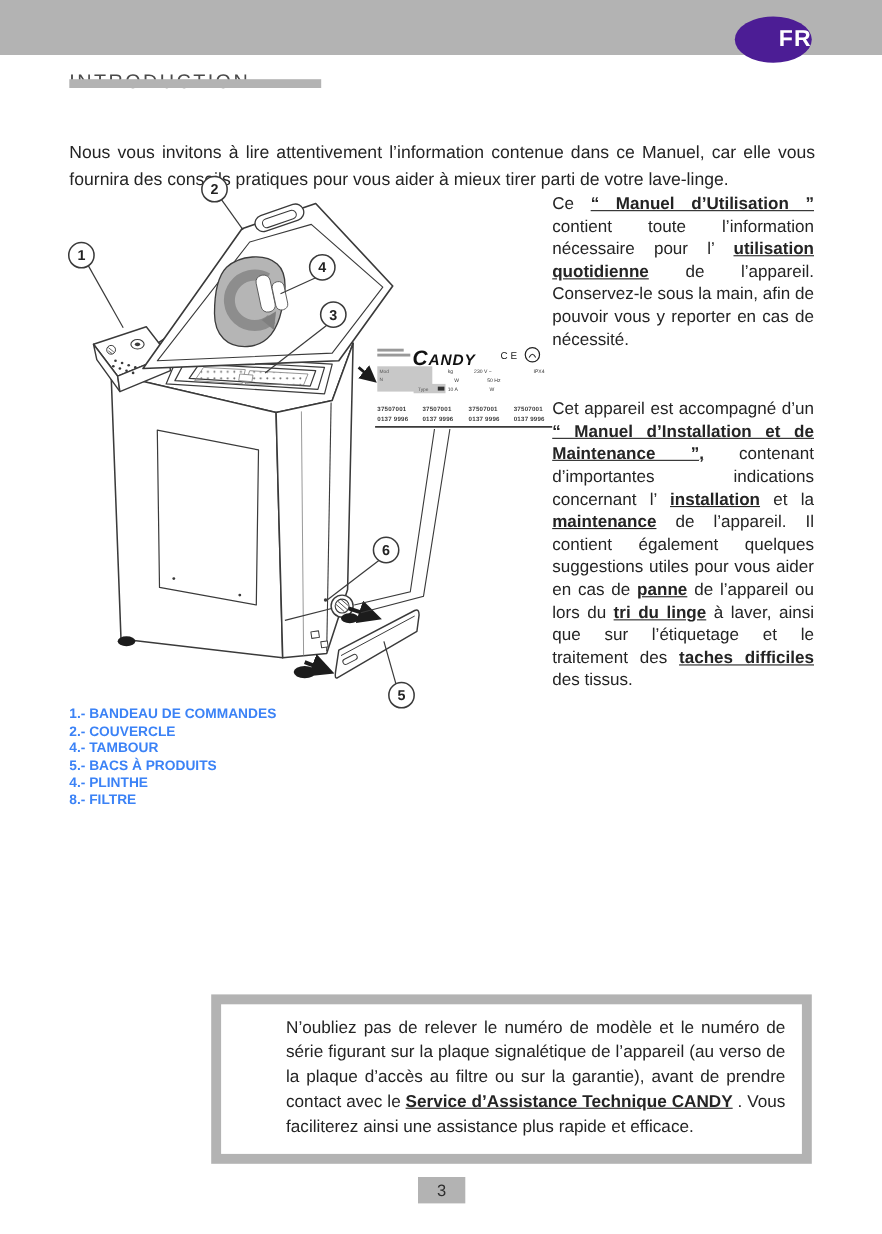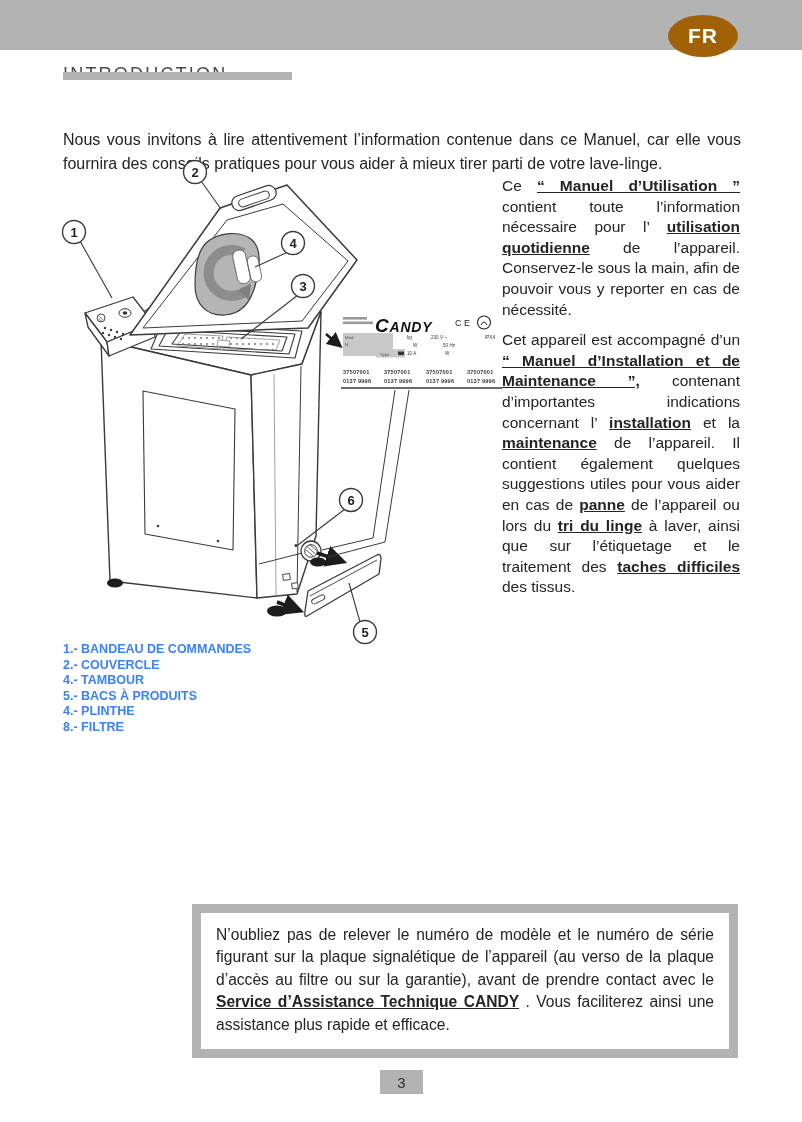--- a/index.html
+++ b/index.html
@@ -7,8 +7,8 @@
        font-family:"Liberation Sans","DejaVu Sans",sans-serif;color:#242424;}
   .abs{position:absolute;}
   .topbar{left:0;top:0;width:802px;height:50px;background:#b3b3b3;}
-  .fr-badge{left:668px;top:15px;width:70px;height:42px;background:#a16207;border-radius:50%;
-            display:flex;align-items:center;justify-content:center;}
+  .fr-badge{left:668px;top:15px;width:70px;height:42px;background:#4c1d95;border-radius:50%;
+            display:flex;align-items:center;justify-content:flex-end;}
   .fr-badge span{color:#fff;font-weight:bold;font-size:21px;letter-spacing:1px;}
   .heading{left:63px;top:64px;font-size:18px;color:#4a4a4a;letter-spacing:2.2px;}
   .headrule{left:63px;top:72px;width:229px;height:8px;background:#b3b3b3;}

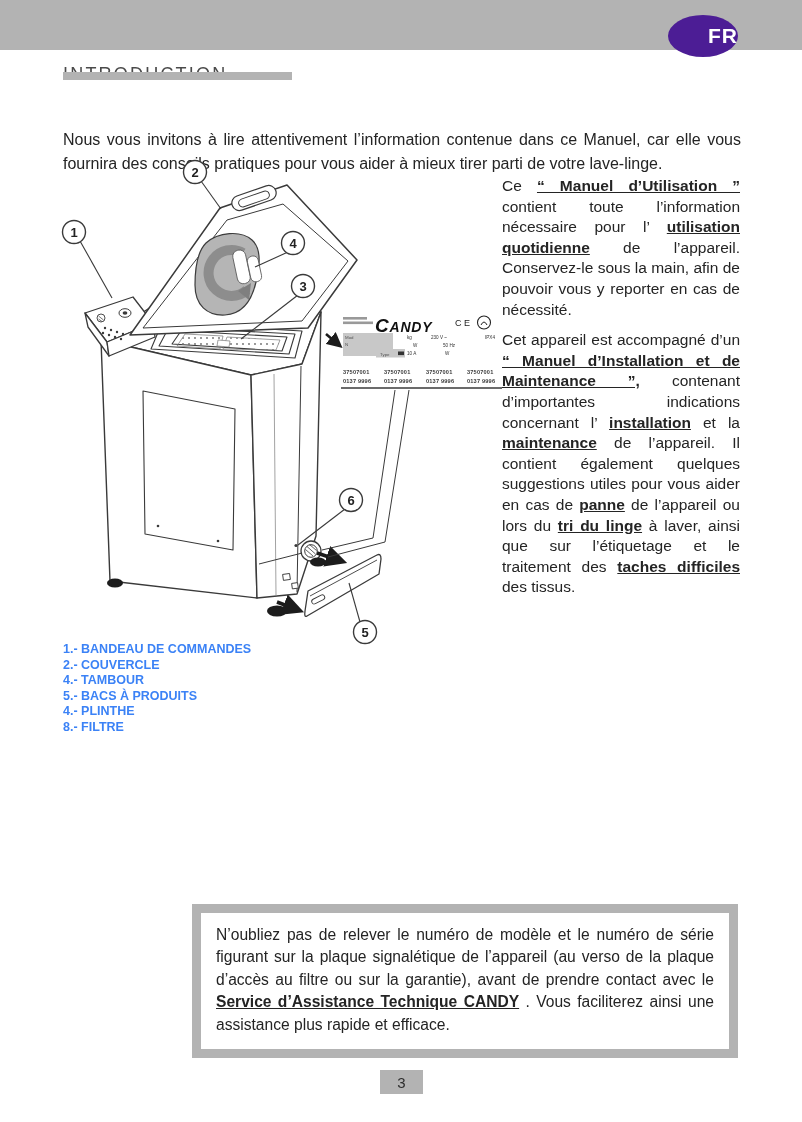--- a/index.html
+++ b/index.html
@@ -16,7 +16,7 @@
          text-align:justify;text-align-last:left;margin-top:39px;}
   .rightcol{left:502px;top:176px;width:238px;font-size:15.5px;line-height:20.6px;
             text-align:justify;text-align-last:left;}
-  .rightcol .para + .para{margin-top:10px;}
+  .rightcol .para + .para{margin-top:42px;}
   .diagram{left:55px;top:150px;}
   .parts{left:63px;top:642px;font-size:12.5px;font-weight:bold;line-height:15.6px;color:#3b82f6;}
   .notebox{left:192px;top:904px;width:546px;border:9px solid #b3b3b3;background:#fff;box-sizing:border-box;}

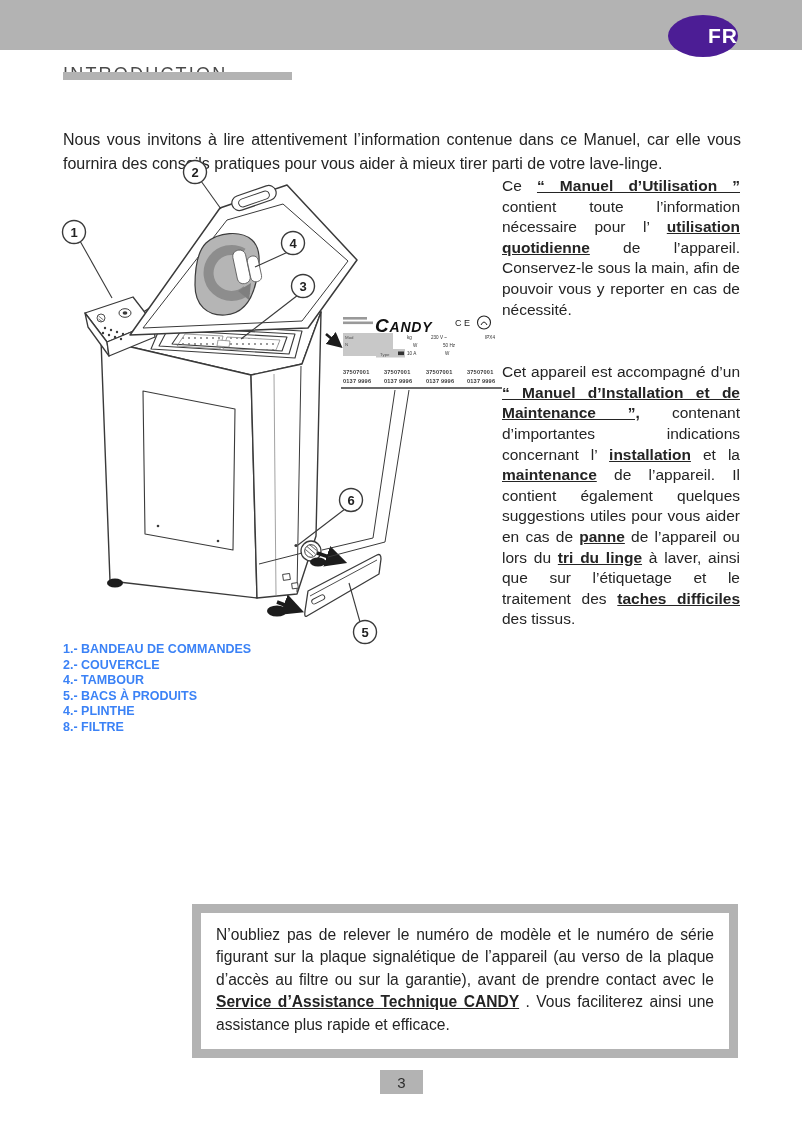--- a/index.html
+++ b/index.html
@@ -21,7 +21,7 @@
   .parts{left:63px;top:642px;font-size:12.5px;font-weight:bold;line-height:15.6px;color:#3b82f6;}
   .notebox{left:192px;top:904px;width:546px;border:9px solid #b3b3b3;background:#fff;box-sizing:border-box;}
   .notebox .inner{padding:11px 15px 13px 15px;font-size:15.6px;line-height:22.4px;
-                  text-align:justify;text-align-last:left;}
+                  text-align:justify;text-align-last:left;margin-left:44px;}
   .pagenum{left:380px;top:1070px;width:43px;height:24px;background:#b3b3b3;
            display:flex;align-items:center;justify-content:center;font-size:15px;color:#2e2e2e;}
   b{font-weight:bold;text-decoration:underline;}

